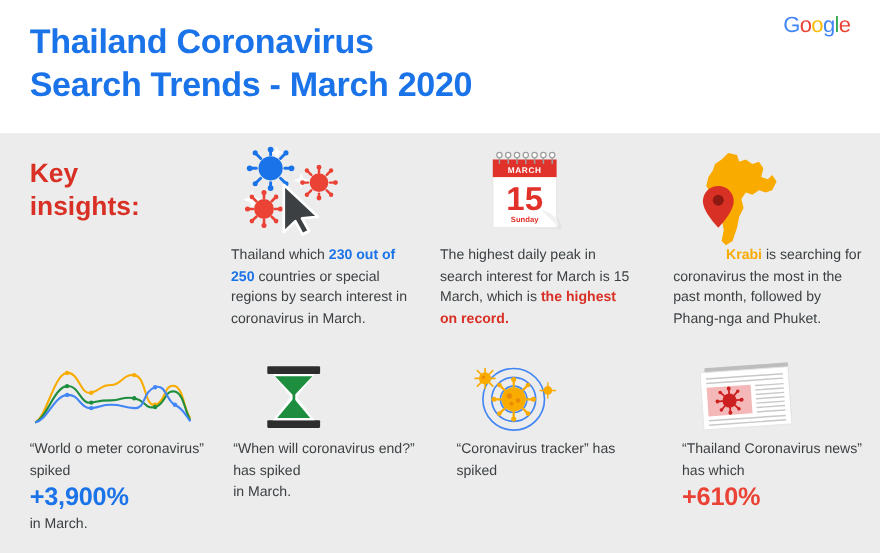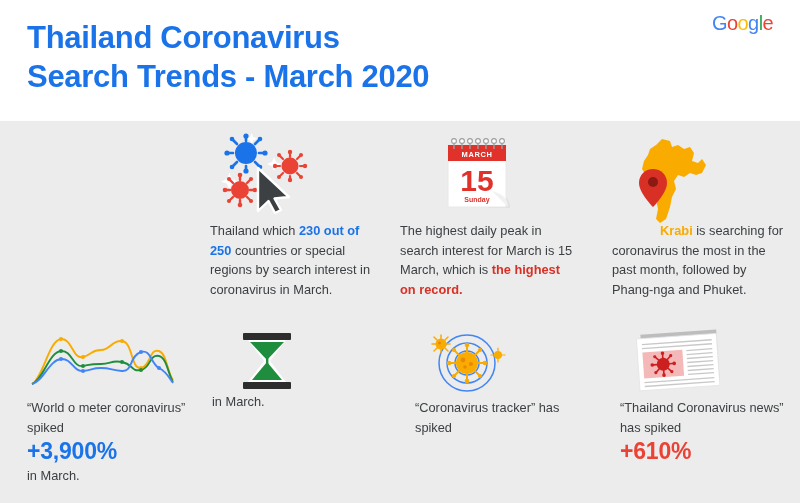--- a/index.html
+++ b/index.html
@@ -82,6 +82,8 @@
     </div>
   </div>
 
+  <div class="key-insights">Key
+insights:</div>
 
   <div class="card r1" id="card-rank">
     <div class="card-icon">

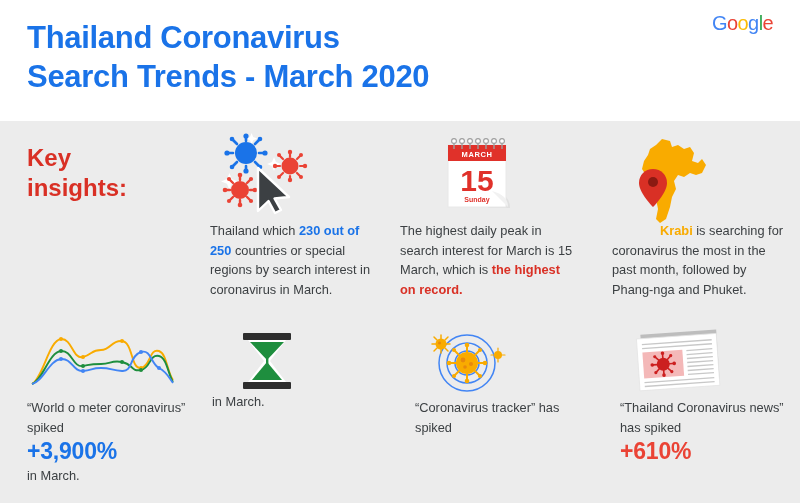--- a/index.html
+++ b/index.html
@@ -275,6 +275,7 @@
         <rect x="54" y="28" width="2.4" height="8" fill="#1e8e3e"></rect>
       </svg>
     </div>
+    <div class="card-text">“When will coronavirus end?” has spiked</div>
     <div class="card-text" style="margin-top:0">in March.</div>
   </div>
 

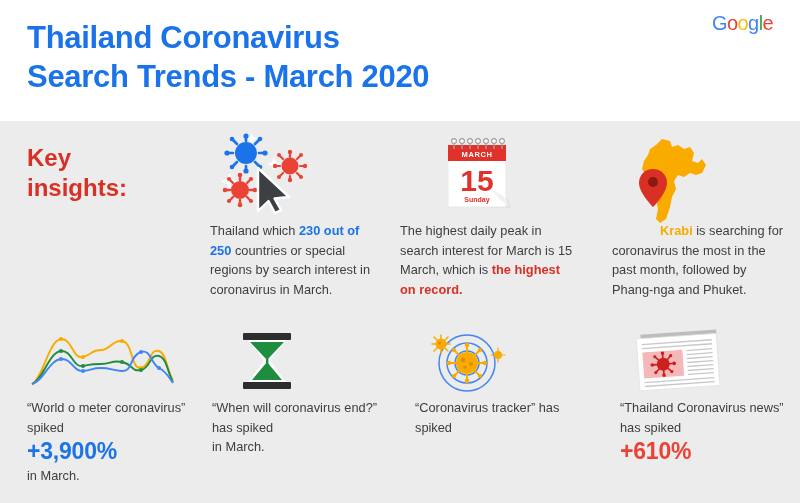--- a/index.html
+++ b/index.html
@@ -395,7 +395,7 @@
         </g>
       </svg>
     </div>
-    <div class="card-text">“Thailand Coronavirus news” has spiked</div>
+    <div class="card-text">“Thailand Coronavirus news” has which</div>
     <div class="stat red">+610%</div>
   </div>
 

